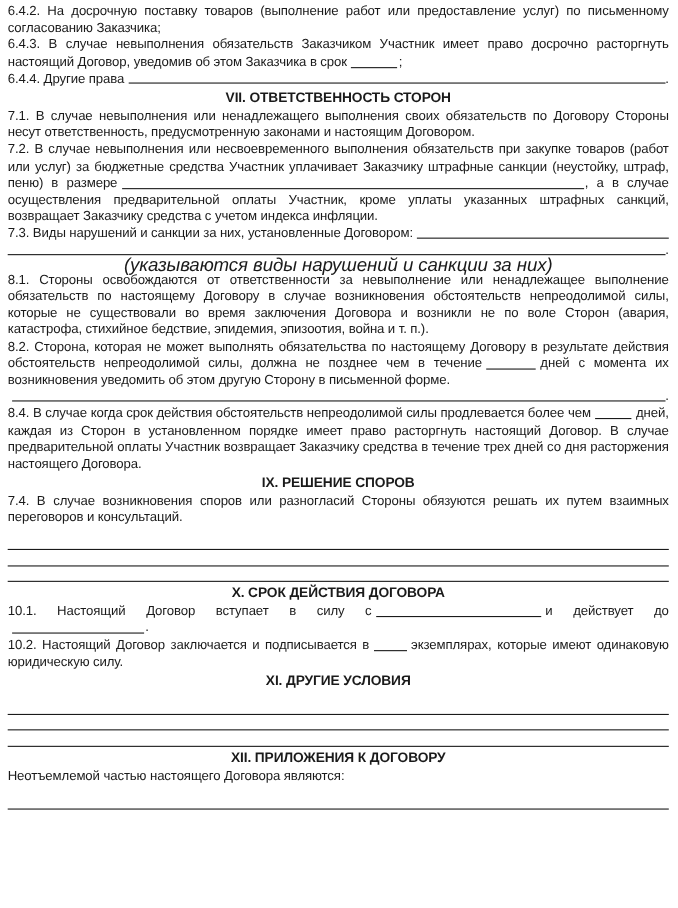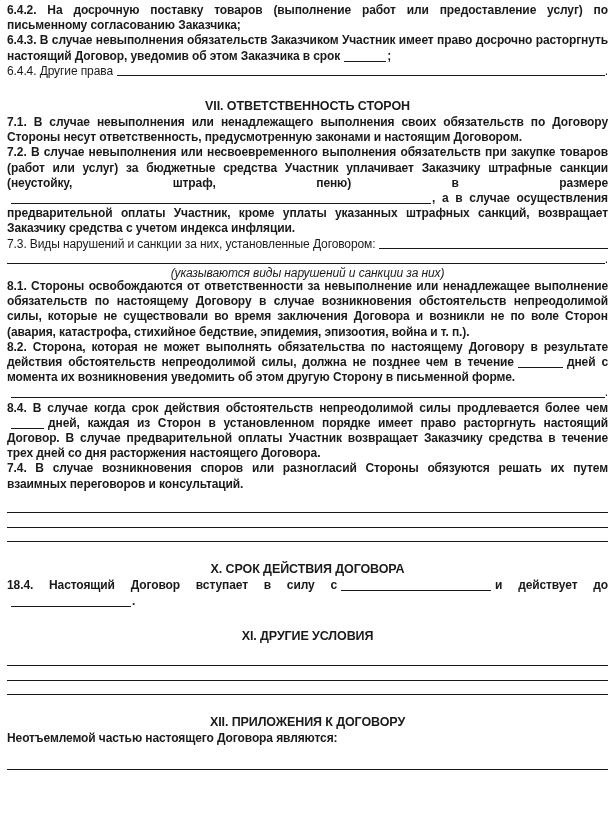--- a/index.html
+++ b/index.html
@@ -17,7 +17,7 @@
     text-align: justify;
     overflow: hidden;
   }
-  .p { margin: 0; font-weight: bold; }
+  .p { margin: 0; }
   .jlast { text-align: justify; text-align-last: justify; }
   .heading {
     font-weight: 700;

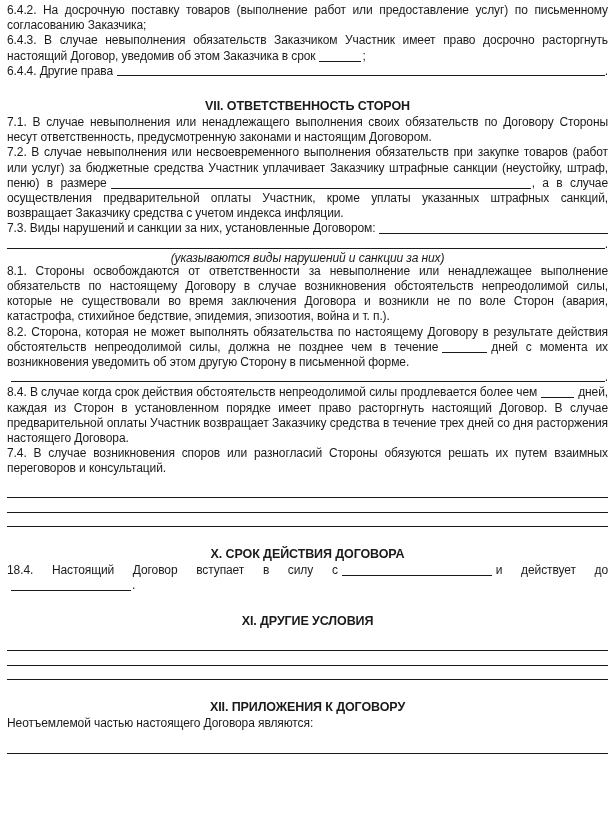--- a/index.html
+++ b/index.html
@@ -25,7 +25,7 @@
     line-height: 15px;
     text-align: center;
     text-align-last: center;
-    margin: 20px 0 1px;
+    margin: 3px 0 1px;
   }
   .caption {
     font-style: italic;

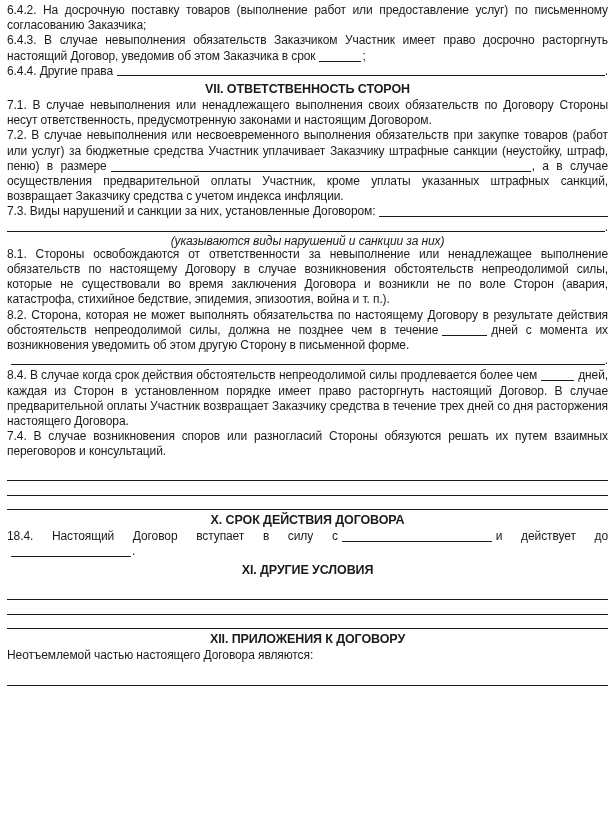--- a/index.html
+++ b/index.html
@@ -29,7 +29,7 @@
   }
   .caption {
     font-style: italic;
-    font-size: 12px;
+    font-size: 17px;
     line-height: 12px;
     text-align: center;
     text-align-last: center;

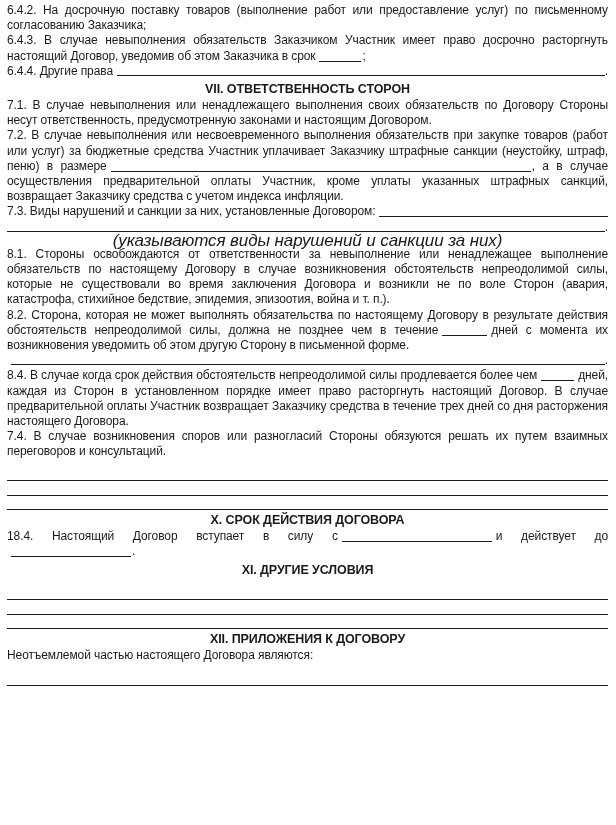--- a/index.html
+++ b/index.html
@@ -97,6 +97,7 @@
   </div>
   <p class="p"><span>8.4. В случае когда срок действия обстоятельств непреодолимой силы продлевается более чем</span><span class="blank w33"></span><span>дней, каждая из Сторон в установленном порядке имеет право расторгнуть настоящий Договор. В случае предварительной оплаты Участник возвращает Заказчику средства в течение трех дней со дня расторжения настоящего Договора.</span></p>
 
+  <div class="heading">IX. РЕШЕНИЕ СПОРОВ</div>
   <p class="p">7.4. В случае возникновения споров или разногласий Стороны обязуются решать их путем взаимных переговоров и консультаций.</p>
   <div class="gap-sm"></div>
   <div class="rules">

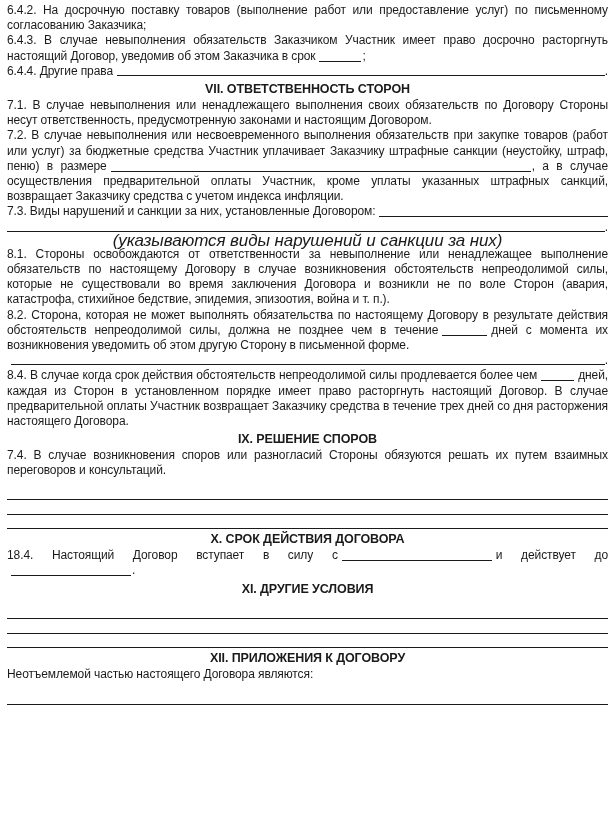--- a/index.html
+++ b/index.html
@@ -107,7 +107,7 @@
   </div>
 
   <div class="heading">X. СРОК ДЕЙСТВИЯ ДОГОВОРА</div>
-  <p class="p"><span>18.4. Настоящий Договор вступает в силу с</span><span class="blank w150"></span><span>и действует до</span><span class="blank w120 tight"></span><span>.</span></p>
+  <p class="p"><span>10.1. Настоящий Договор вступает в силу с</span><span class="blank w150"></span><span>и действует до</span><span class="blank w120 tight"></span><span>.</span></p>
 
   <div class="heading">XI. ДРУГИЕ УСЛОВИЯ</div>
   <div class="gap-sm"></div>

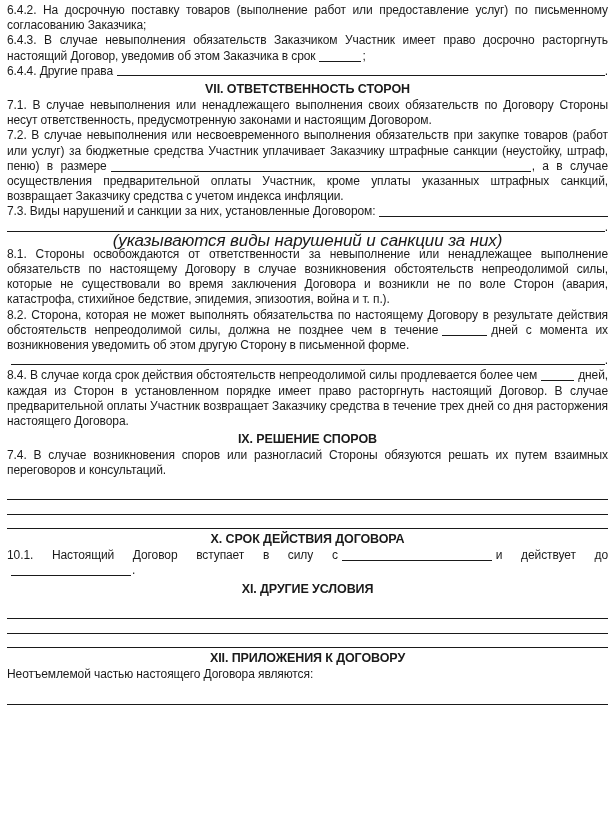--- a/index.html
+++ b/index.html
@@ -108,6 +108,7 @@
 
   <div class="heading">X. СРОК ДЕЙСТВИЯ ДОГОВОРА</div>
   <p class="p"><span>10.1. Настоящий Договор вступает в силу с</span><span class="blank w150"></span><span>и действует до</span><span class="blank w120 tight"></span><span>.</span></p>
+  <p class="p"><span>10.2. Настоящий Договор заключается и подписывается в</span><span class="blank w30"></span><span>экземплярах, которые имеют одинаковую юридическую силу.</span></p>
 
   <div class="heading">XI. ДРУГИЕ УСЛОВИЯ</div>
   <div class="gap-sm"></div>

